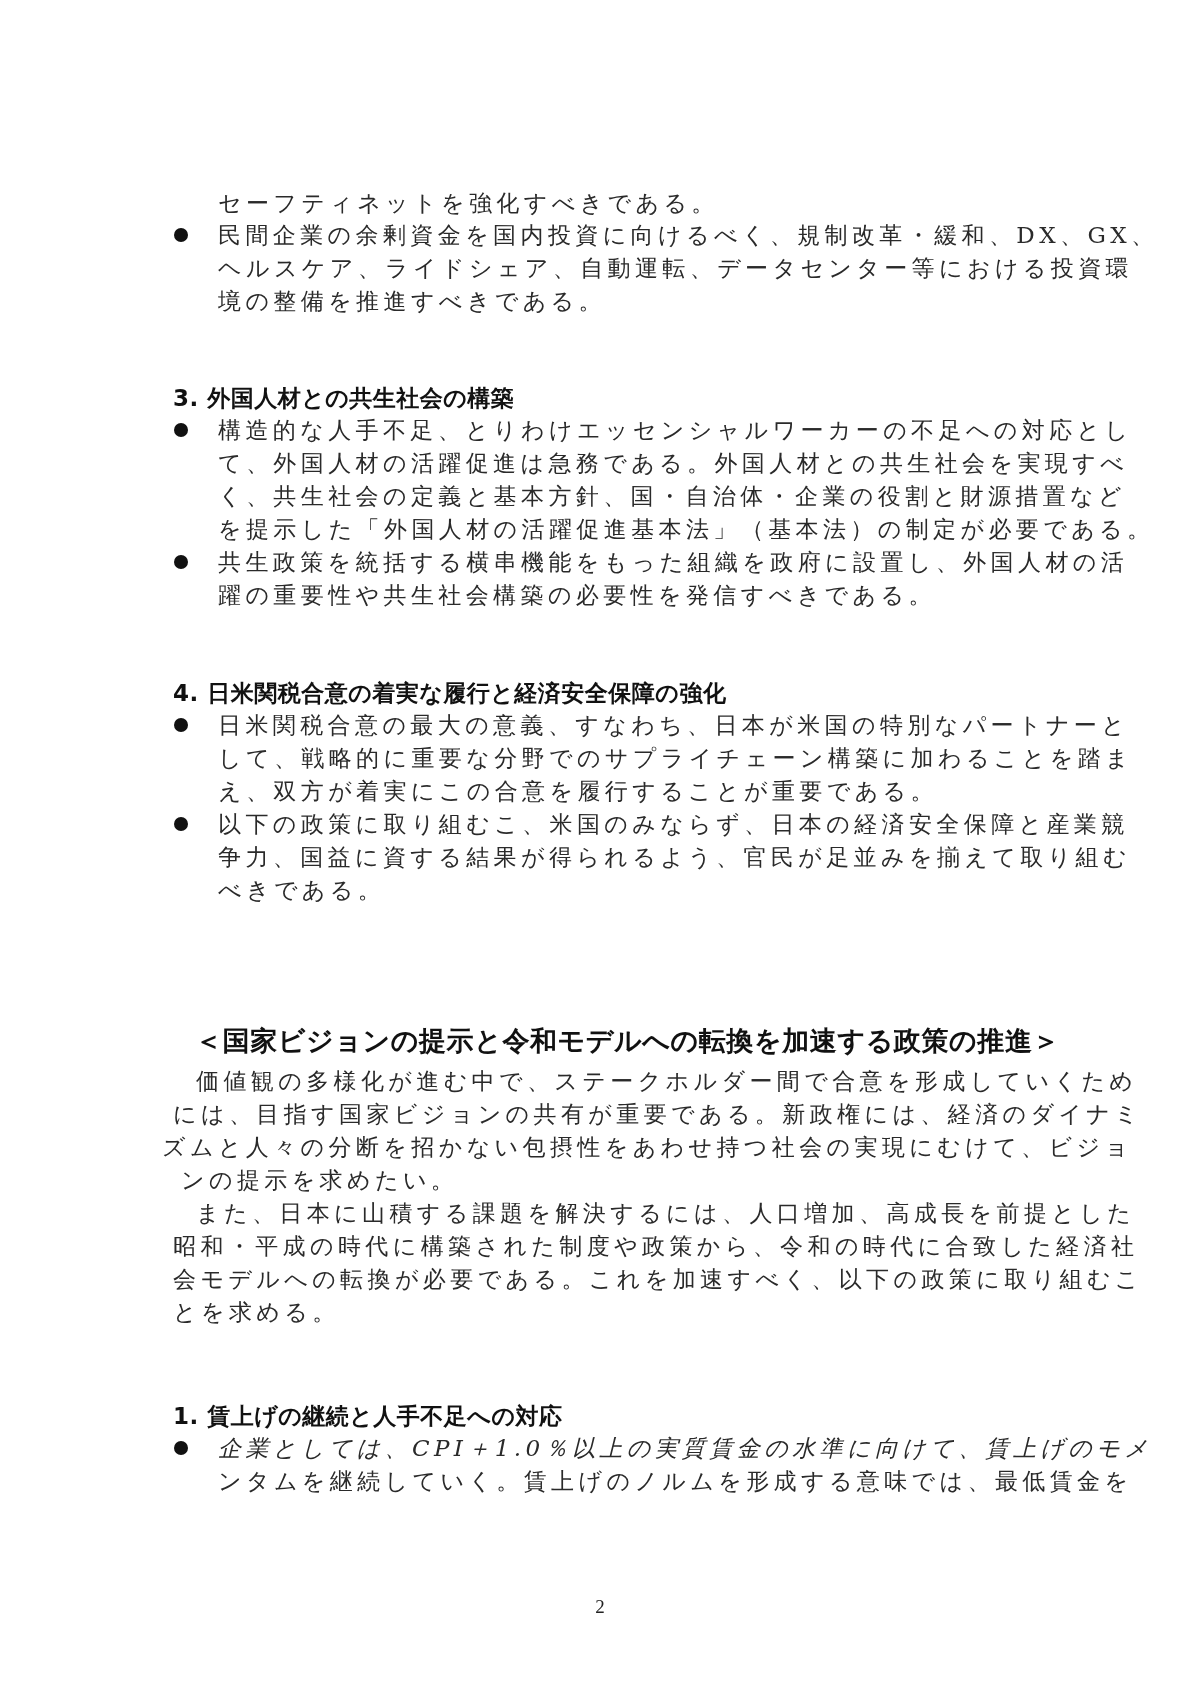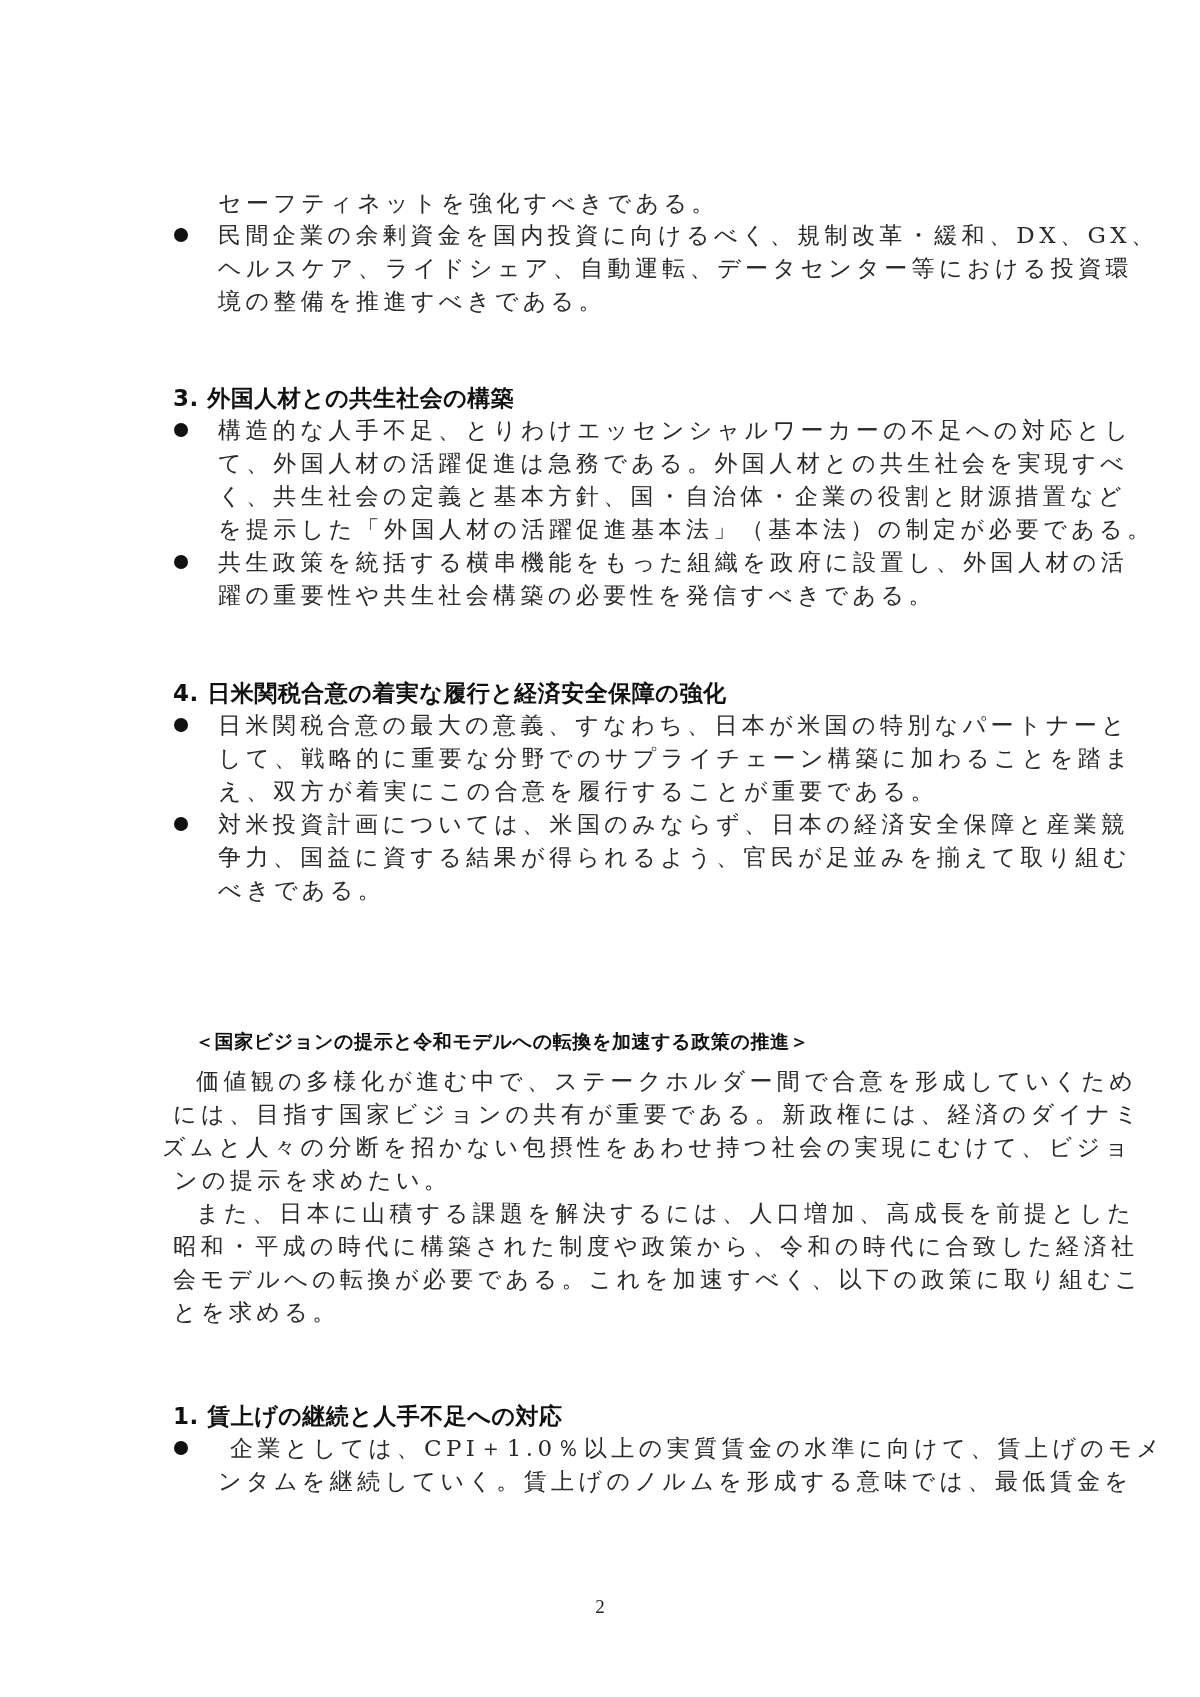--- a/index.html
+++ b/index.html
@@ -110,7 +110,7 @@
 
   <div>
     <span class="bullet-dot" style="left:174px; top:817px;"></span>
-    <div class="line" style="left:218px; top:808px;">対米投資計画については、米国のみならず、日本の経済安全保障と産業競</div>
+    <div class="line" style="left:218px; top:808px;">以下の政策に取り組むこ、米国のみならず、日本の経済安全保障と産業競</div>
     <div class="line" style="left:218px; top:841px;">争力、国益に資する結果が得られるよう、官民が足並みを揃えて取り組む</div>
     <div class="line" style="left:218px; top:874px;">べきである。</div>
   </div>

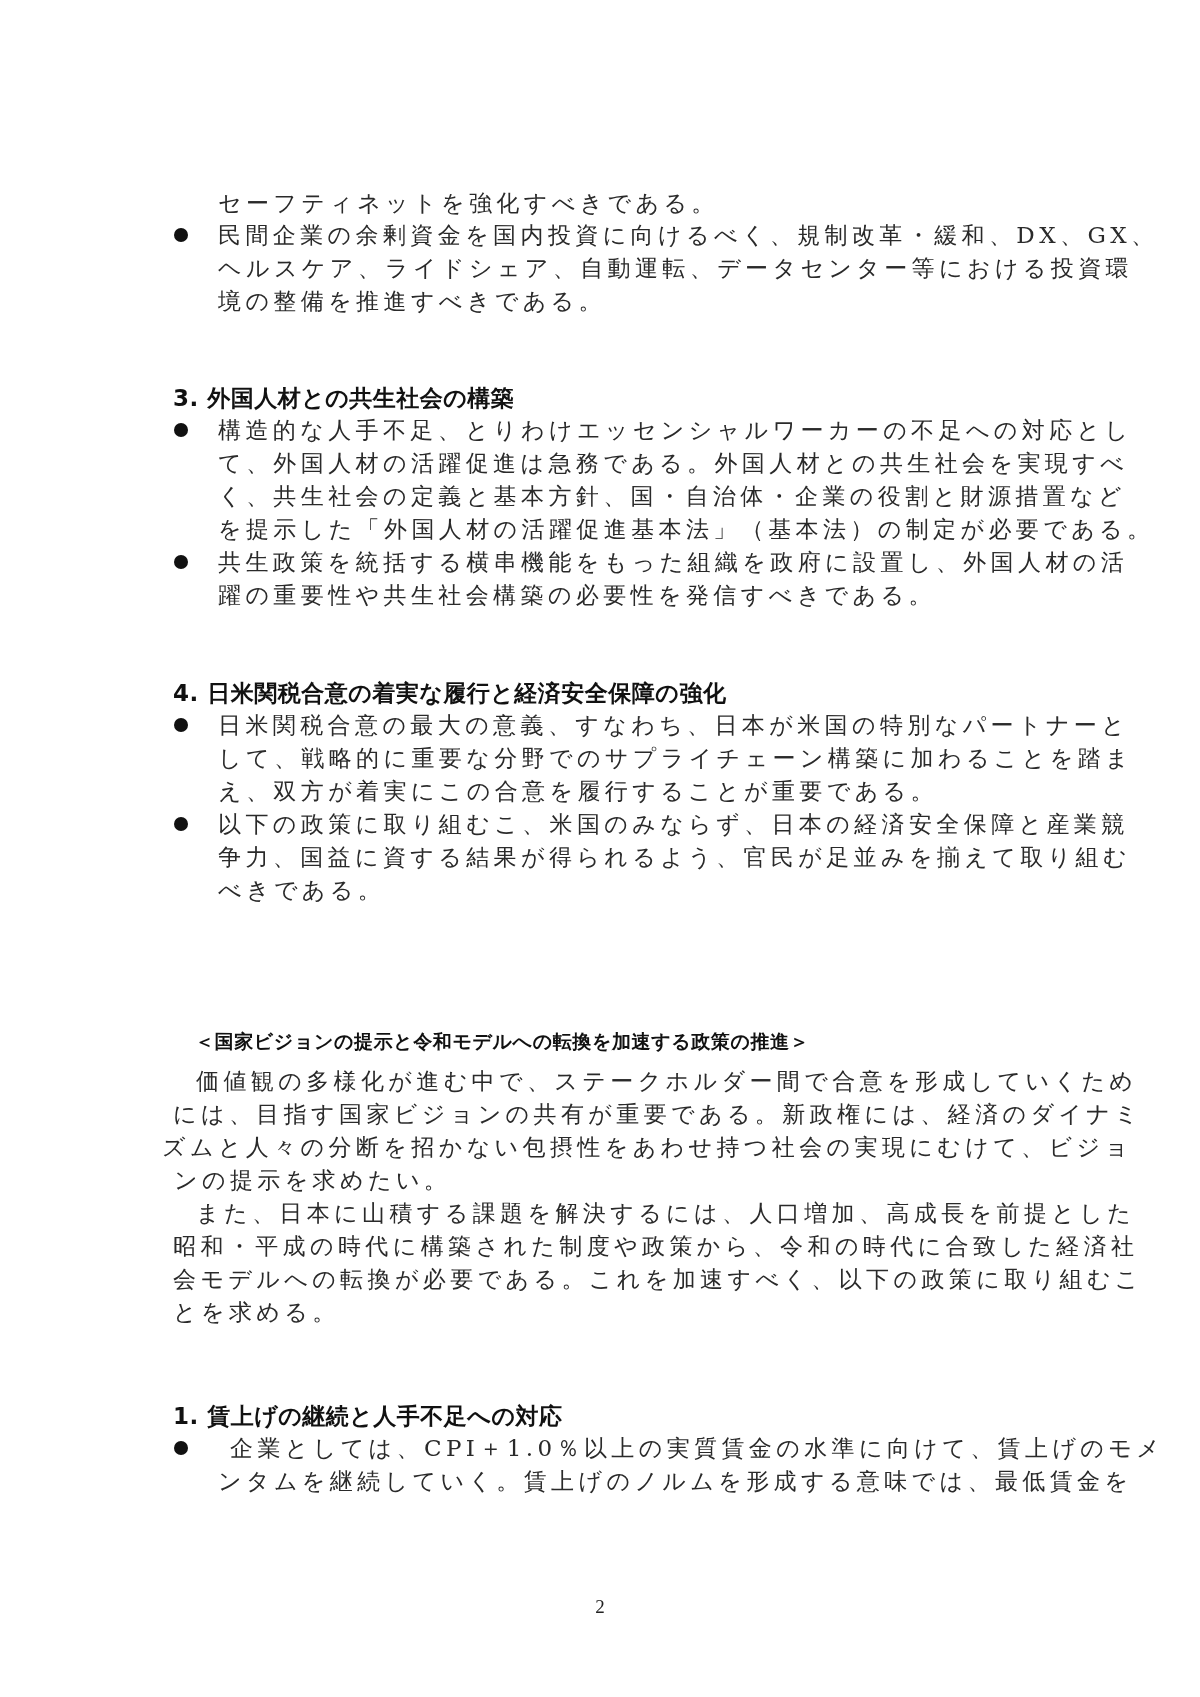--- a/index.html
+++ b/index.html
@@ -53,7 +53,7 @@
       white-space: nowrap;
       font-family: "DejaVu Sans", "Liberation Sans", sans-serif;
       font-weight: bold;
-      font-size: 19px;
+      font-size: 27px;
       line-height: 36px;
       color: #111111;
       letter-spacing: 0.6px;

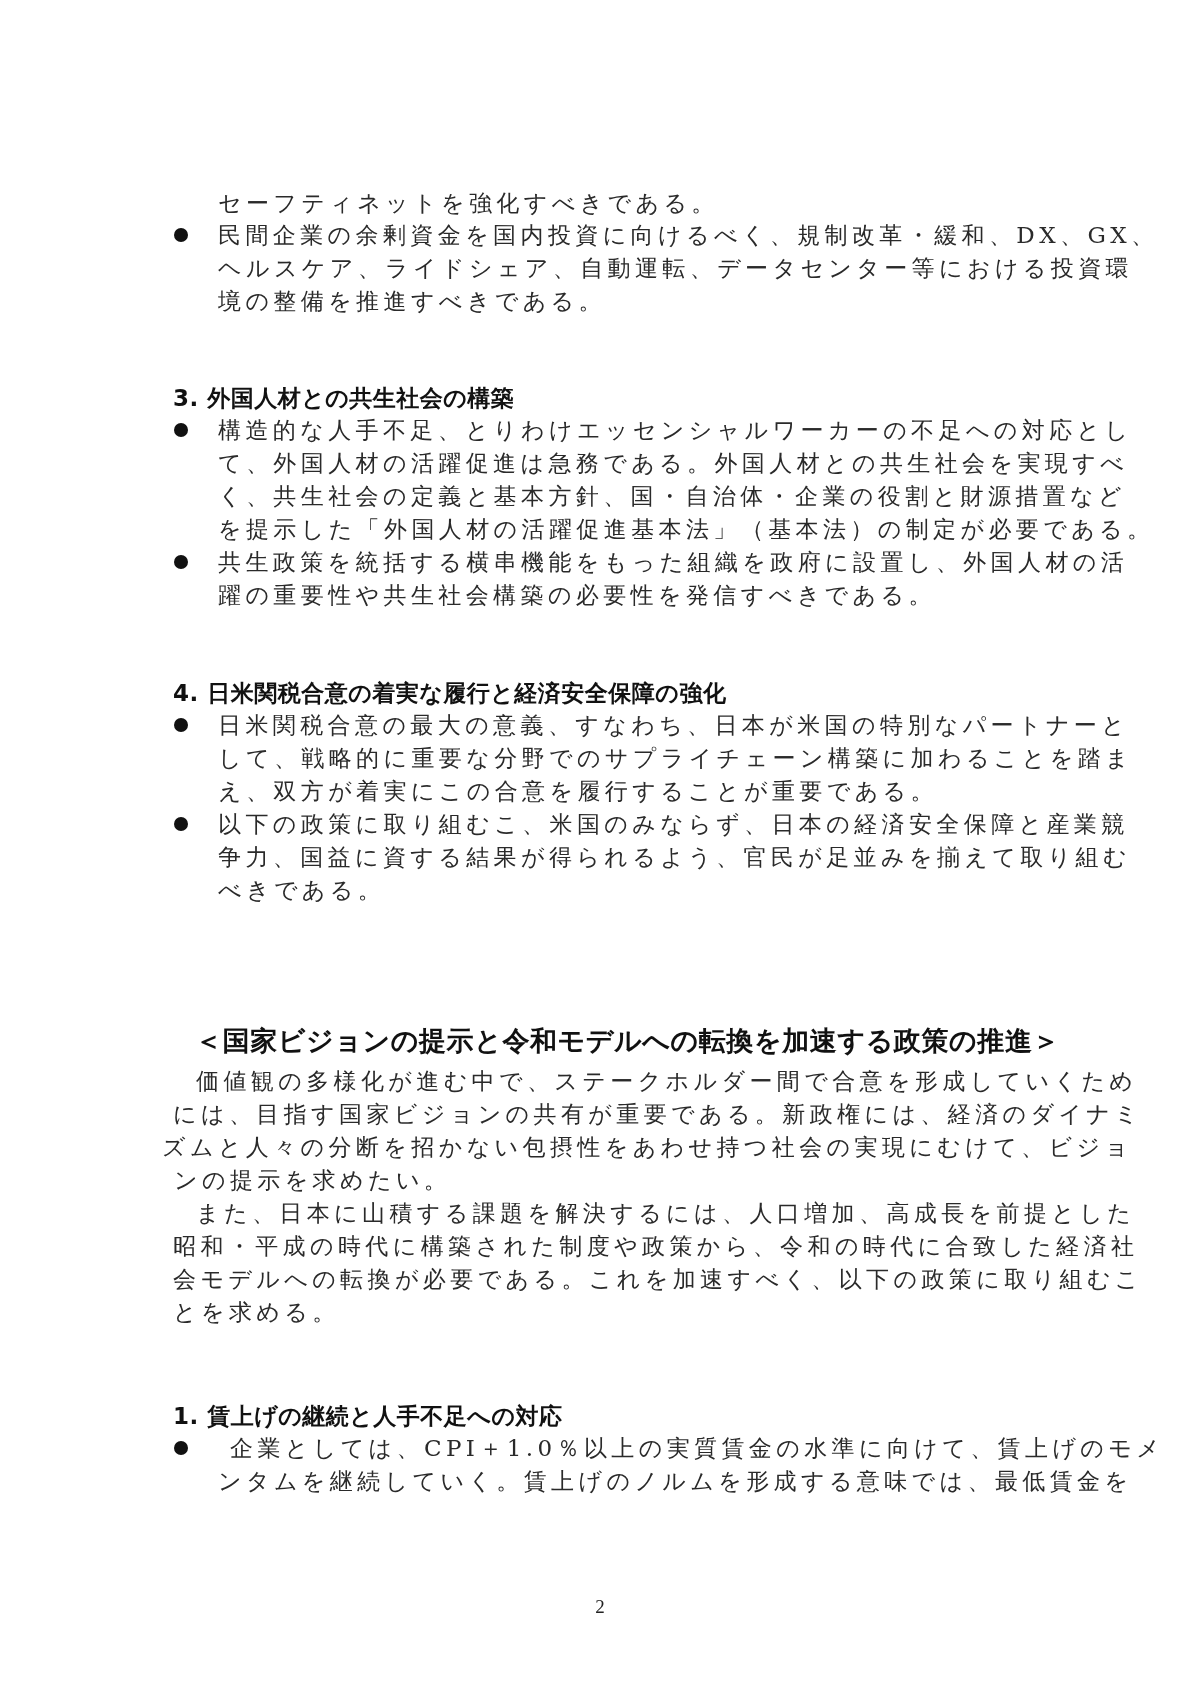--- a/index.html
+++ b/index.html
@@ -121,7 +121,7 @@
     <div class="line" style="left:196px; top:1065px;">価値観の多様化が進む中で、ステークホルダー間で合意を形成していくため</div>
     <div class="line" style="left:173px; top:1098px;">には、目指す国家ビジョンの共有が重要である。新政権には、経済のダイナミ</div>
     <div class="line" style="left:162px; top:1131px;">ズムと人々の分断を招かない包摂性をあわせ持つ社会の実現にむけて、ビジョ</div>
-    <div class="line" style="left:174px; top:1164px;text-align:right;">ンの提示を求めたい。</div>
+    <div class="line" style="left:181px; top:1164px;text-align:right;">ンの提示を求めたい。</div>
   </div>
 
   <div>

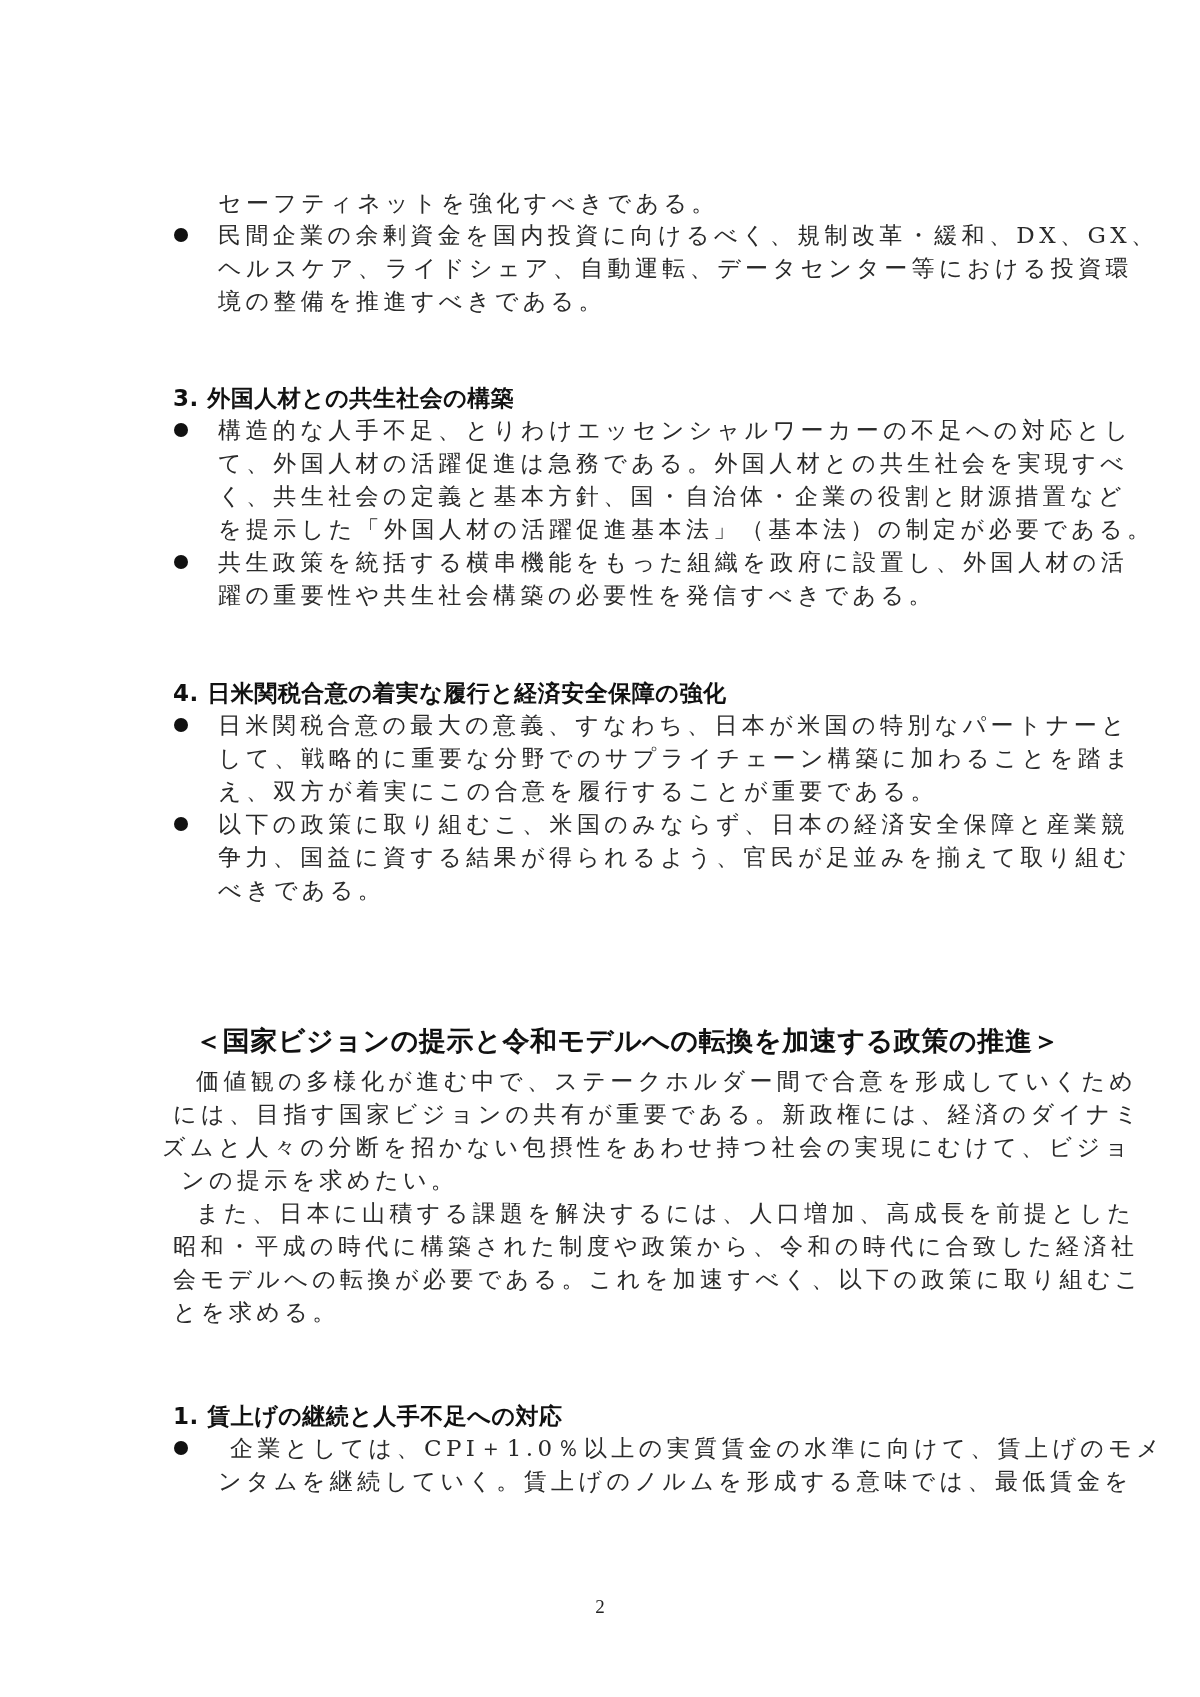--- a/index.html
+++ b/index.html
@@ -135,7 +135,7 @@
 
   <div>
     <span class="bullet-dot" style="left:174px; top:1441px;"></span>
-    <div class="line" style="left:230px; top:1432px;">企業としては、CPI＋1.0％以上の実質賃金の水準に向けて、賃上げのモメ</div>
+    <div class="line" style="left:218px; top:1432px;font-style:italic;">企業としては、CPI＋1.0％以上の実質賃金の水準に向けて、賃上げのモメ</div>
     <div class="line" style="left:218px; top:1465px;">ンタムを継続していく。賃上げのノルムを形成する意味では、最低賃金を</div>
   </div>
 

